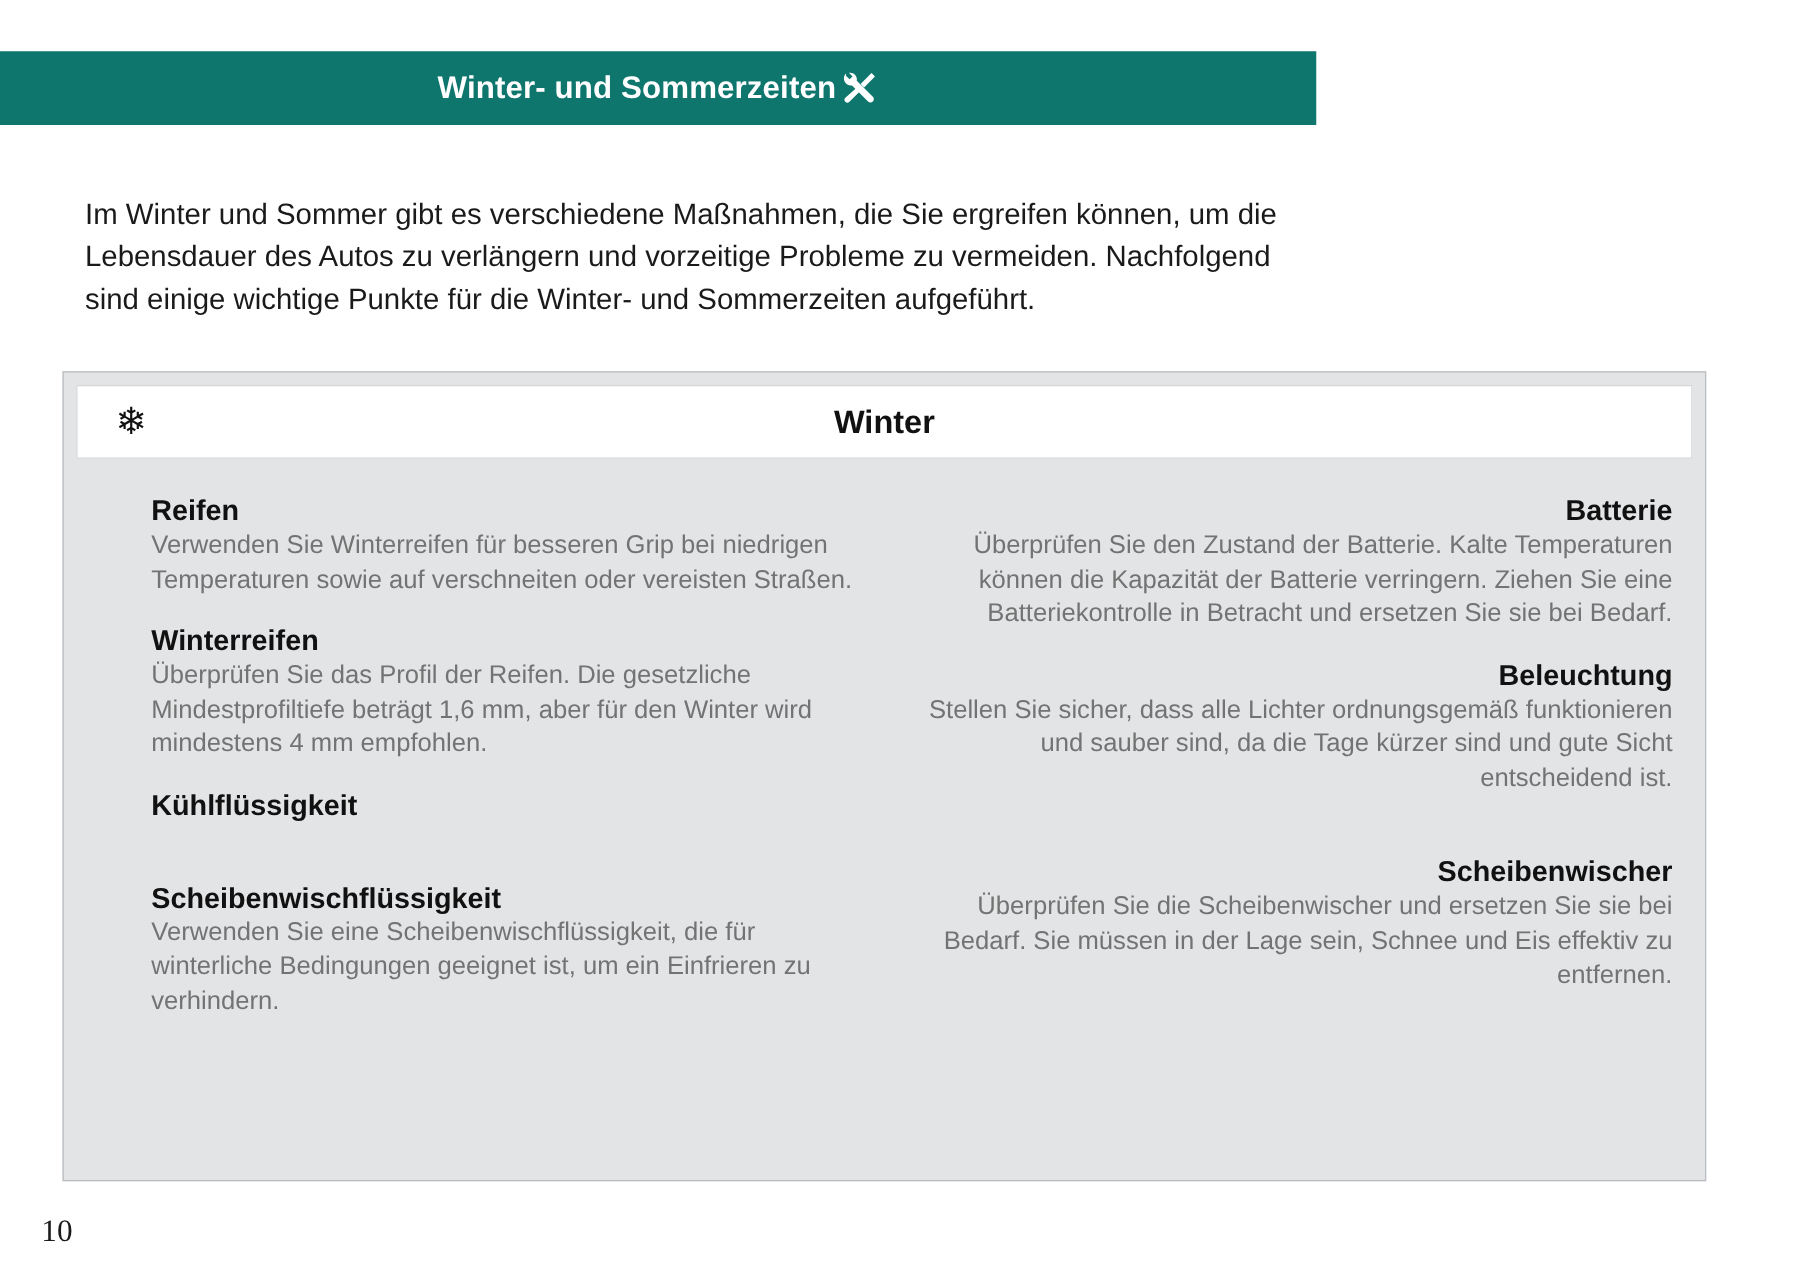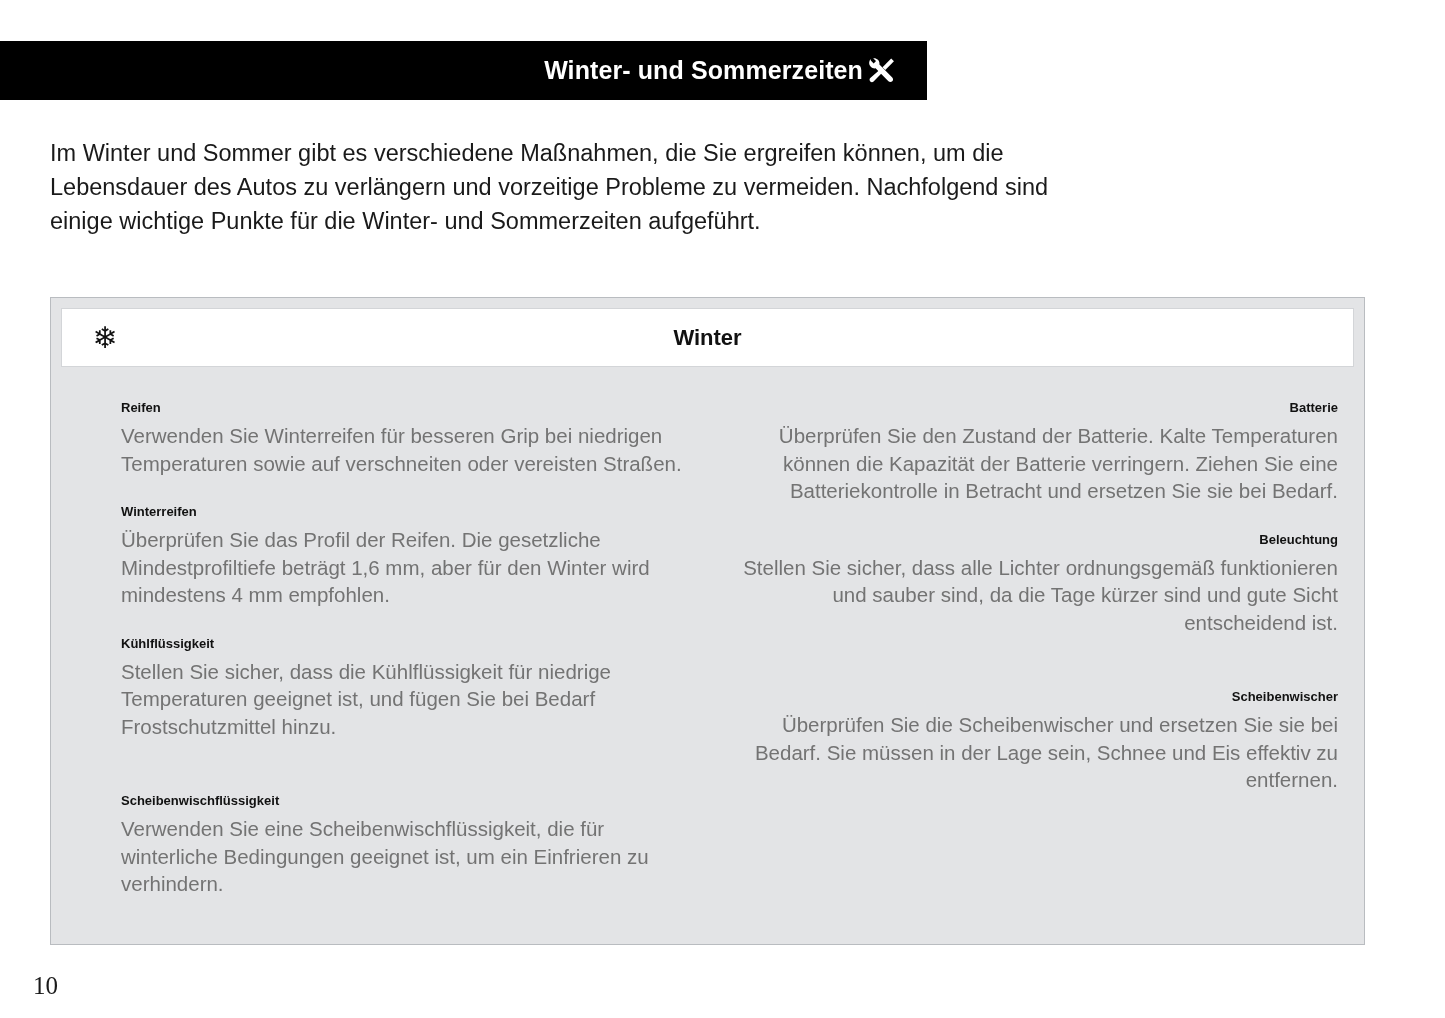--- a/index.html
+++ b/index.html
@@ -21,12 +21,12 @@
     position: absolute;
     left: 0;
     top: 41px;
-    width: 927px;
+    width: 1053px;
     height: 59px;
-    background: #000000;
-    display: flex;
-    align-items: center;
-    justify-content: flex-end;
+    background: #0f766e;
+    display: flex;
+    align-items: center;
+    justify-content: center;
     box-sizing: border-box;
     padding: 0 28px 0 30px;
   }

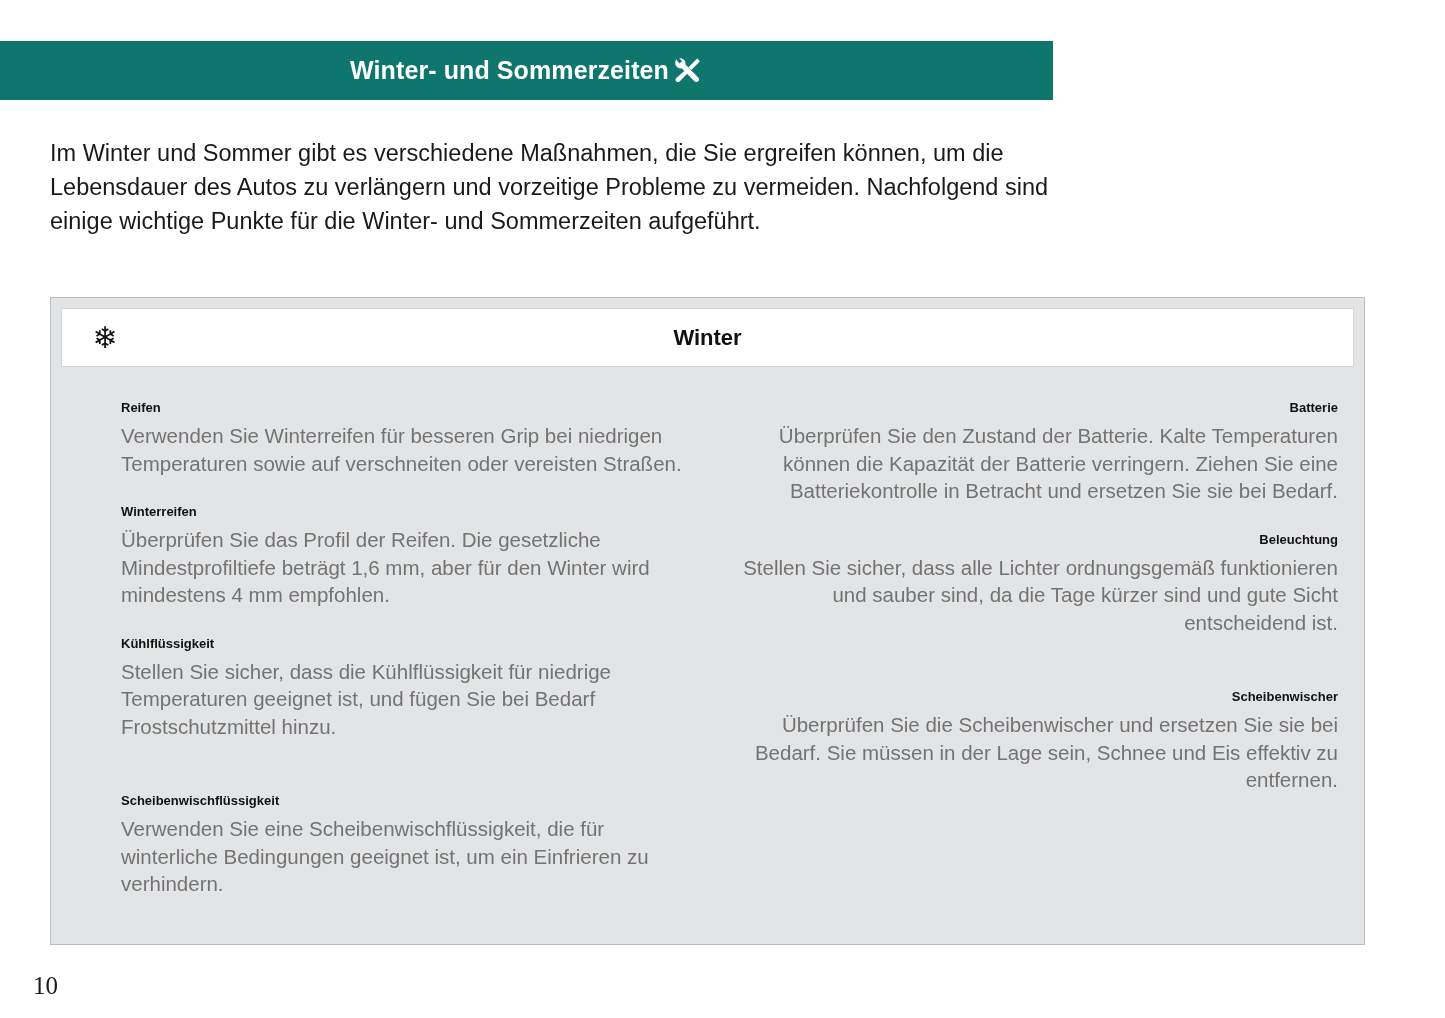--- a/index.html
+++ b/index.html
@@ -55,7 +55,7 @@
     line-height: 34px;
     color: #1a1a1a;
   }
-  .intro p { margin: 0; }
+  .intro p { margin: 18px; }
 
   
   .season-panel {

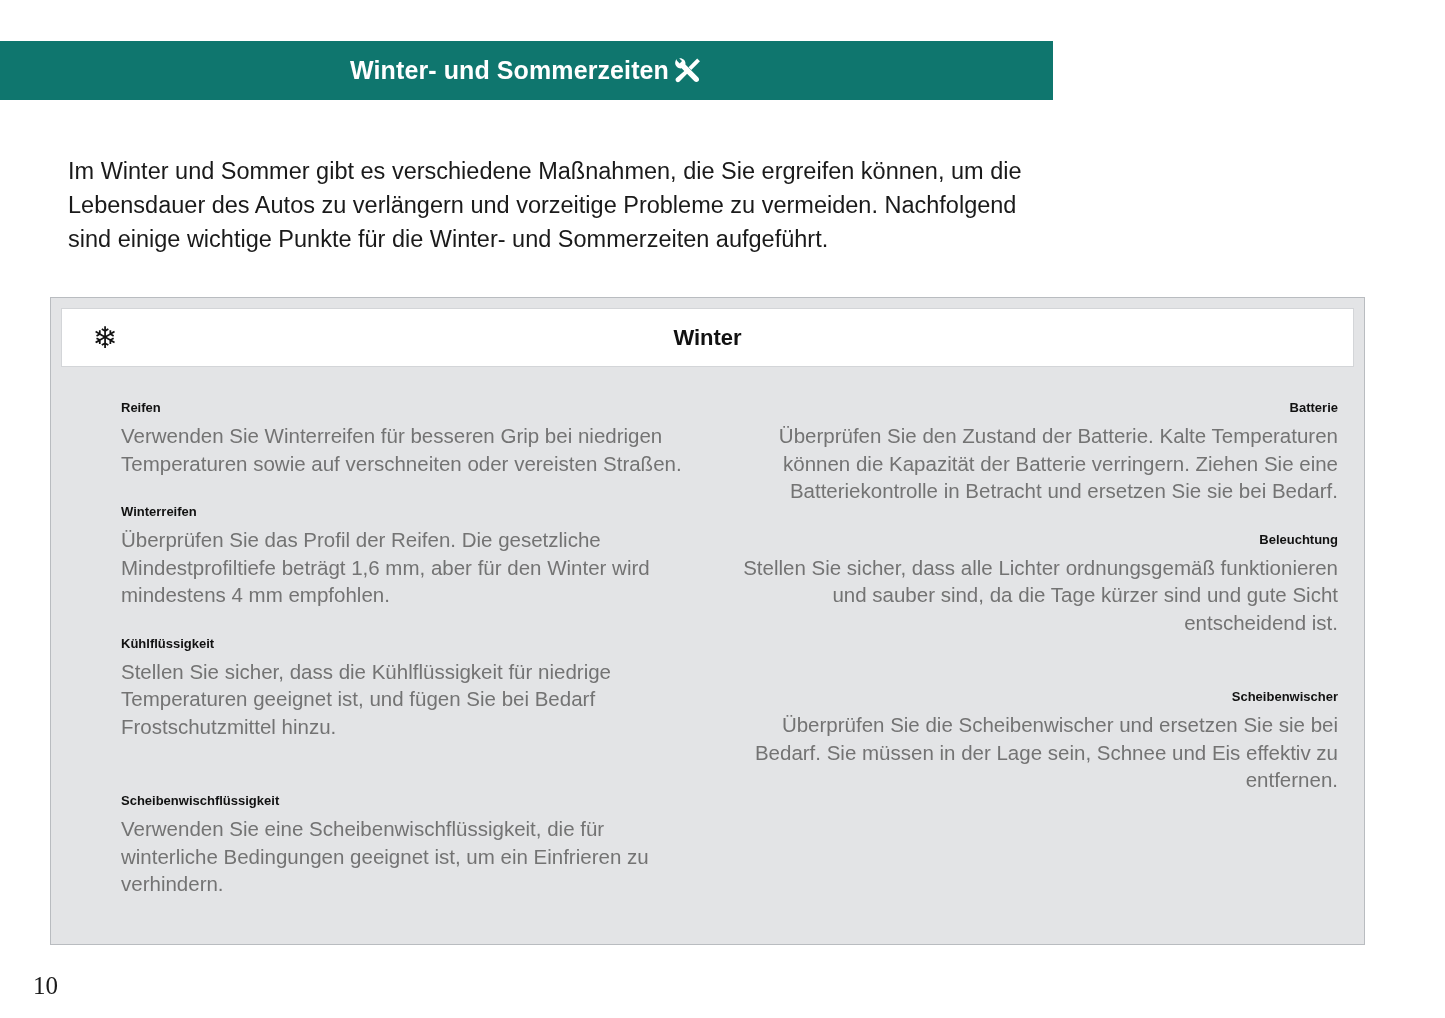--- a/index.html
+++ b/index.html
@@ -93,7 +93,7 @@
     left: 0;
     right: 0;
     text-align: center;
-    font-size: 22px;
+    font-size: 26px;
     font-weight: bold;
     color: #111;
     pointer-events: none;

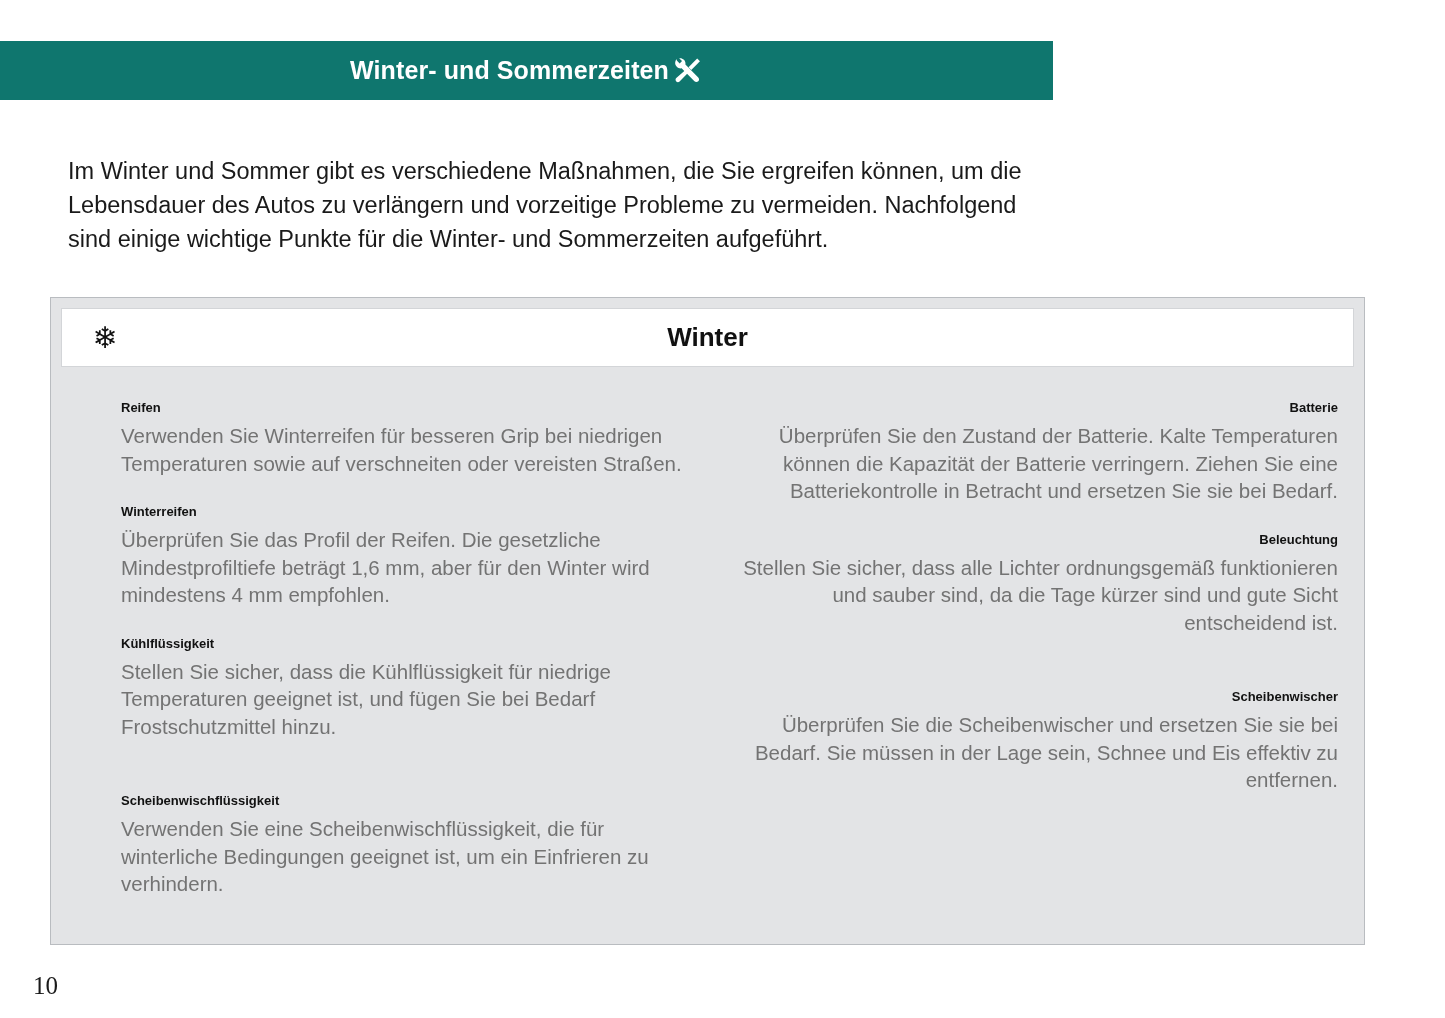--- a/index.html
+++ b/index.html
@@ -119,7 +119,7 @@
   .entry { margin-bottom: 22px; }
   .entry:last-child { margin-bottom: 0; margin-top: 48px; }
   .entry-title {
-    font-size: 13px;
+    font-size: 23px;
     font-weight: bold;
     color: #111;
     margin-bottom: 1px;

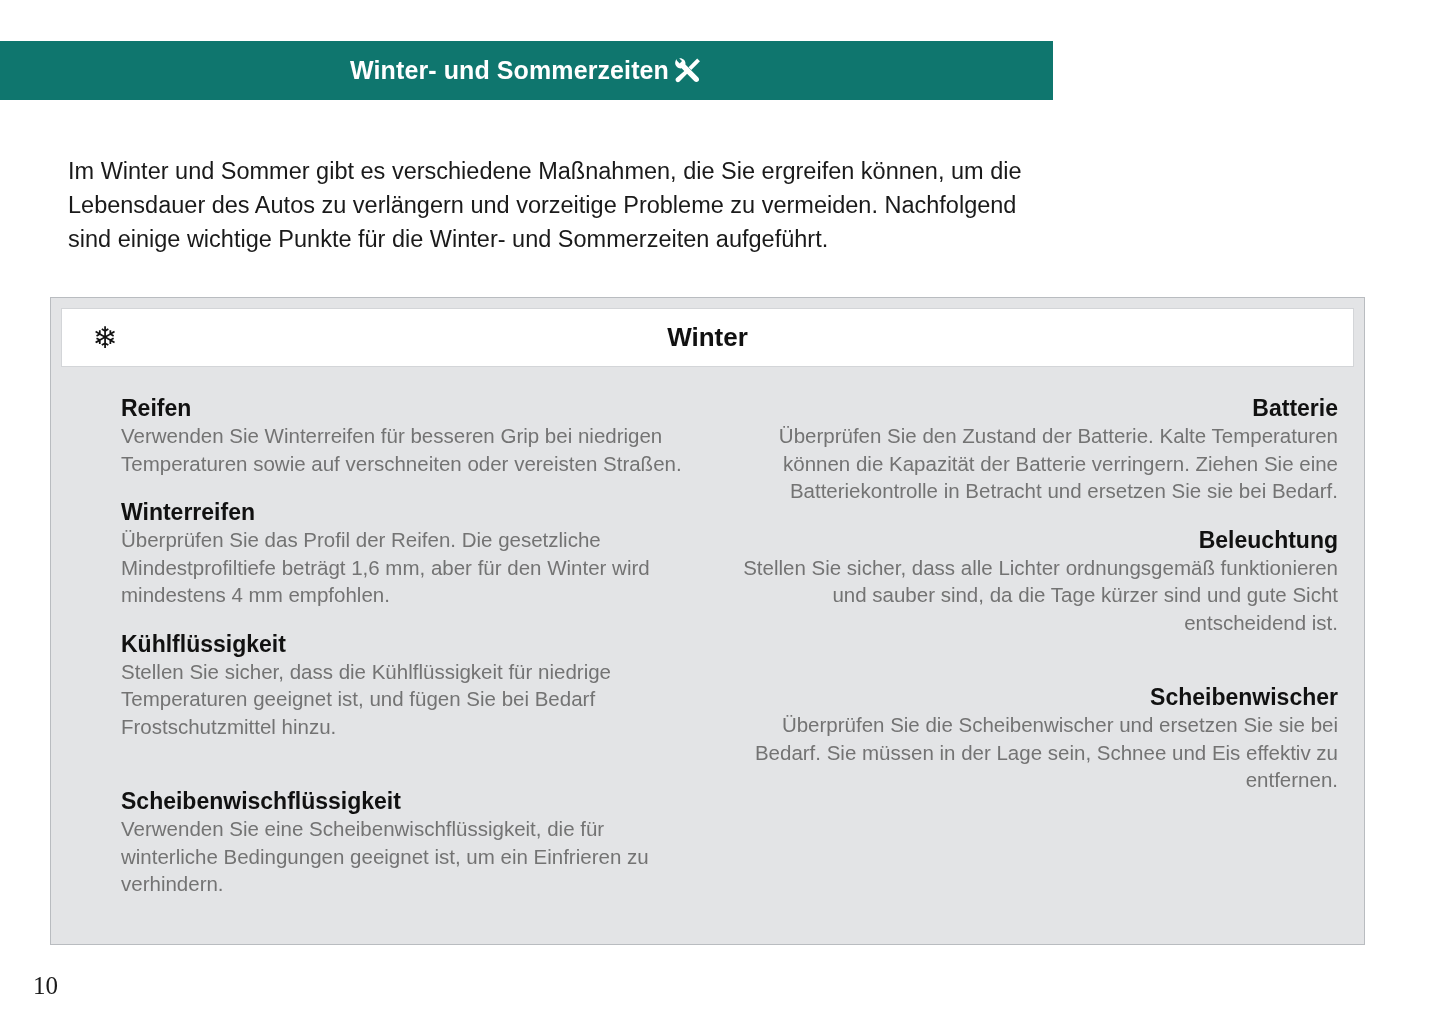--- a/index.html
+++ b/index.html
@@ -183,7 +183,6 @@
       </div>
       <div class="entry">
         <div class="entry-title">Kühlflüssigkeit</div>
-        <div class="entry-text">Stellen Sie sicher, dass die Kühlflüssigkeit für niedrige Temperaturen geeignet ist, und fügen Sie bei Bedarf Frostschutzmittel hinzu.</div>
       </div>
       <div class="entry">
         <div class="entry-title">Scheibenwischflüssigkeit</div>

